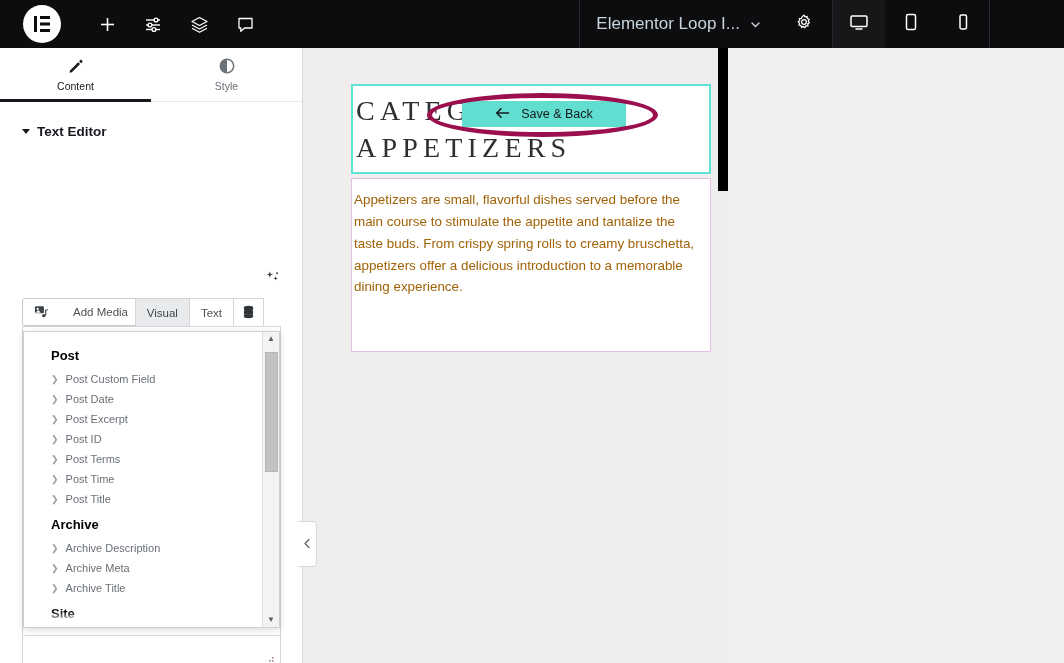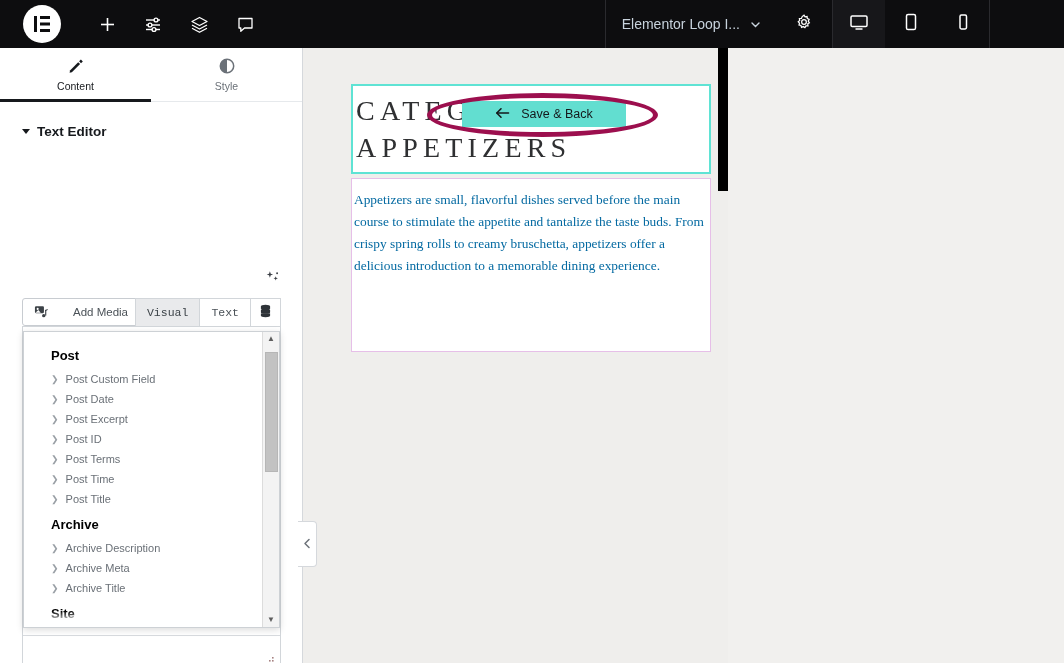--- a/index.html
+++ b/index.html
@@ -29,7 +29,7 @@
     display: flex; align-items: center; gap: 9px; height: 48px;
     padding: 0 14px 0 16px;
   }
-  .tb-title { color: #c8d3dd; font-size: 14px; white-space: nowrap; }
+  .tb-title { color: #c8d3dd; font-size: 17px; white-space: nowrap; }
   .tb-chev { color: #c8d3dd; display: flex; align-items: center; }
   .tb-gear { width: 56px; height: 48px; display:flex; align-items:center; justify-content:center; color:#ffffff; }
   .tb-devices { display: flex; align-items: center; height: 48px; }

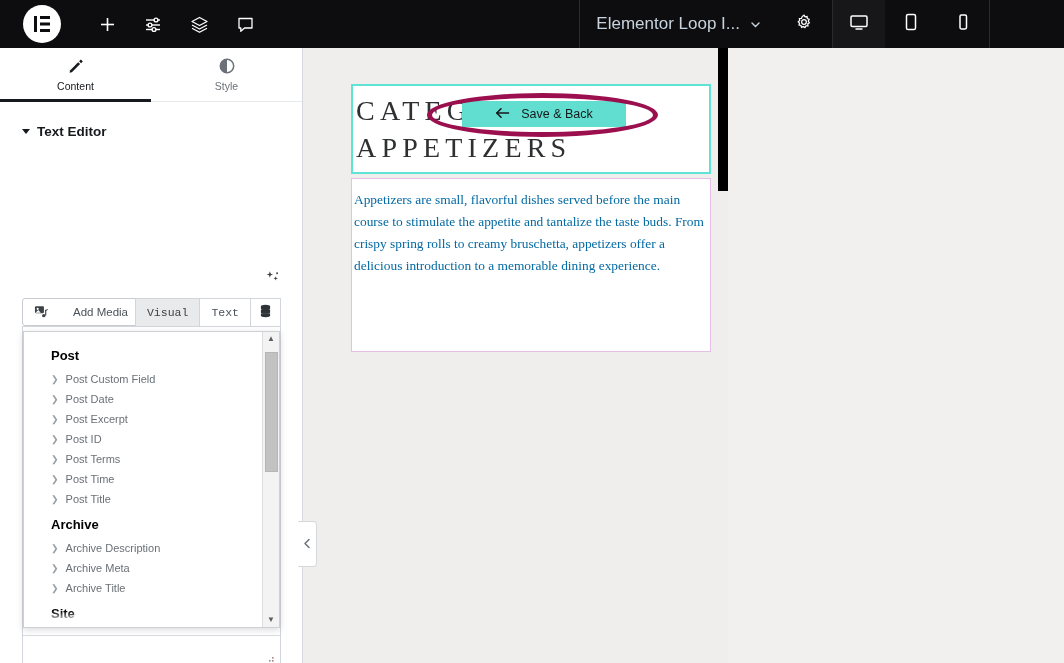--- a/index.html
+++ b/index.html
@@ -191,7 +191,7 @@
   }
   .para-text {
     padding: 10px 4px 0 2px; font-size: 13.4px; line-height: 1.63;
-    color: #0369a1; font-family: Liberation Serif, serif;
+    color: #a16207; font-family: Liberation Sans, sans-serif;
   }
 </style>
 </head>

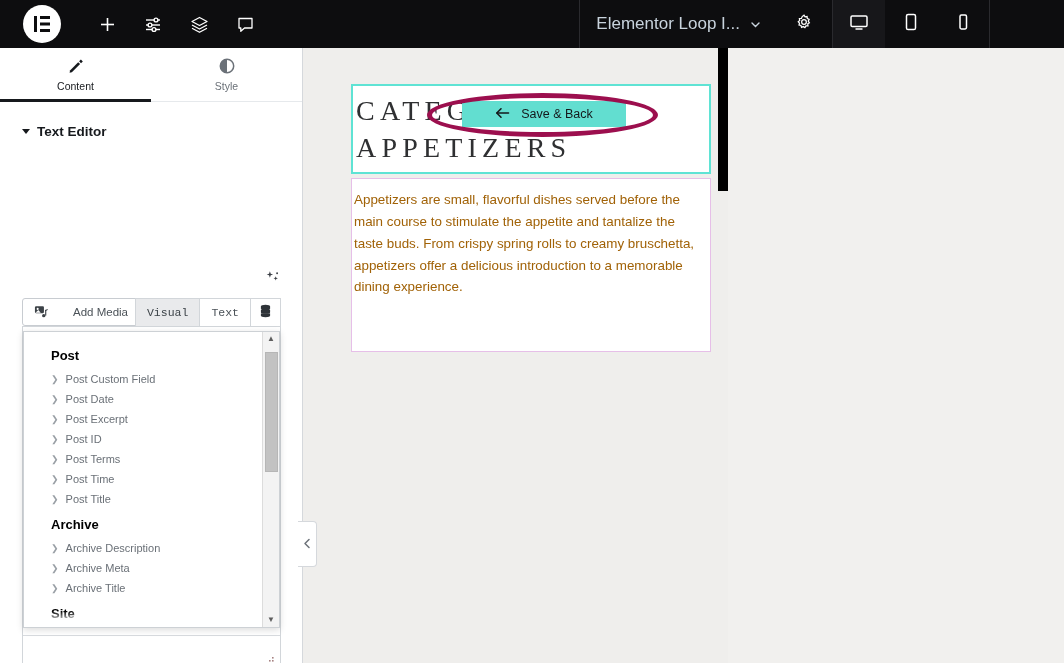--- a/index.html
+++ b/index.html
@@ -83,7 +83,7 @@
     border: 1px solid #c8ccd1; border-radius: 3px; background: #fff;
     font-size: 11.5px; color: #4b5258; cursor: pointer;
   }
-  .tabgroup { position: absolute; right: 0; top: 0; display: flex; font-family: Liberation Mono, monospace; }
+  .tabgroup { position: absolute; right: 17px; top: 0; display: flex; }
   .ed-tab {
     height: 28px; padding: 0 11px; display: flex; align-items: center;
     font-size: 11.5px; color: #4b5258; background: #fff;

